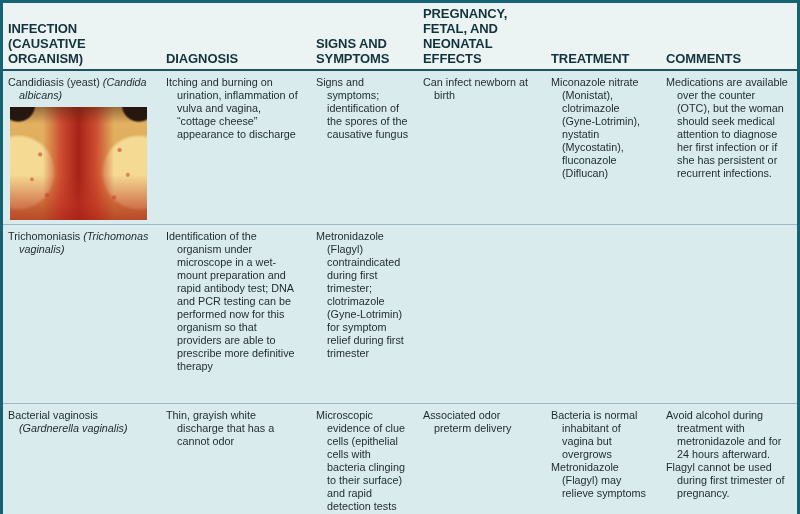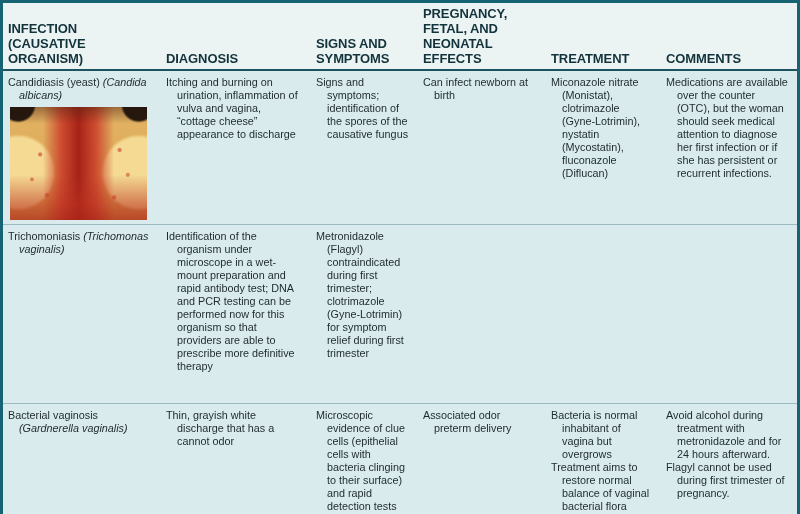--- a/index.html
+++ b/index.html
@@ -138,7 +138,6 @@
       </div>
     <div class="cell">
         <div class="para">Bacteria is normal inhabitant of vagina but overgrows</div>
-        <div class="para">Treatment aims to restore normal balance of vaginal bacterial flora</div>
         <div class="para">Metronidazole (Flagyl) may relieve symptoms</div>
       </div>
     <div class="cell">

